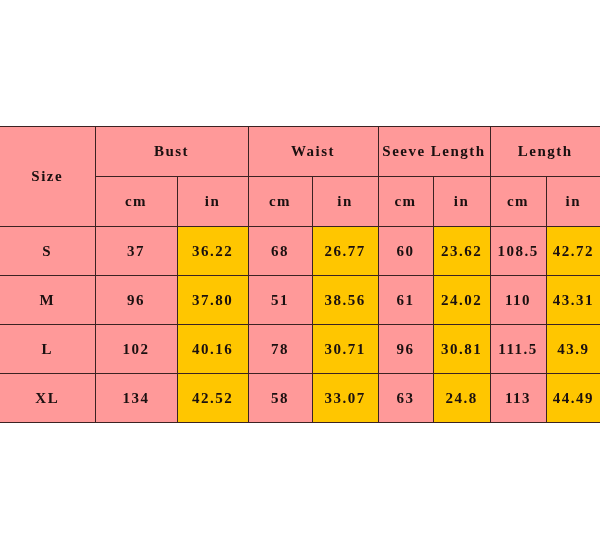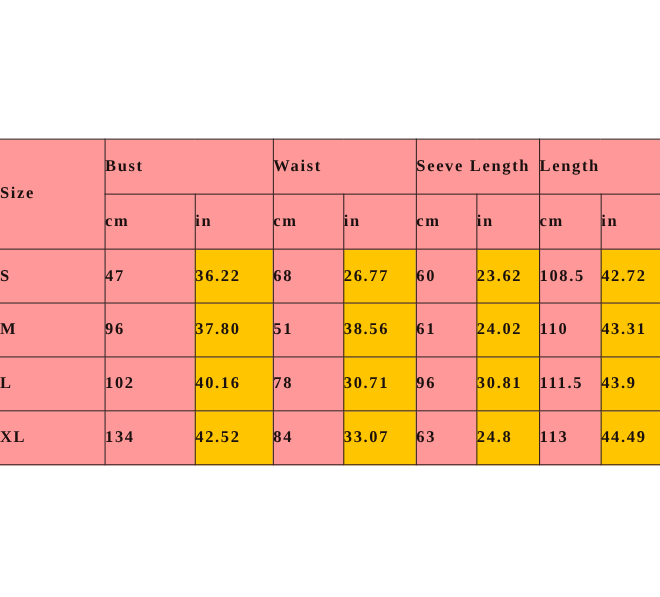--- a/index.html
+++ b/index.html
@@ -32,7 +32,7 @@
     border: 1px solid #3b2222;
     background: #ff9999;
     color: #1a1010;
-    text-align: left;
+    text-align: center;
     vertical-align: middle;
     font-weight: bold;
     font-size: 15px;

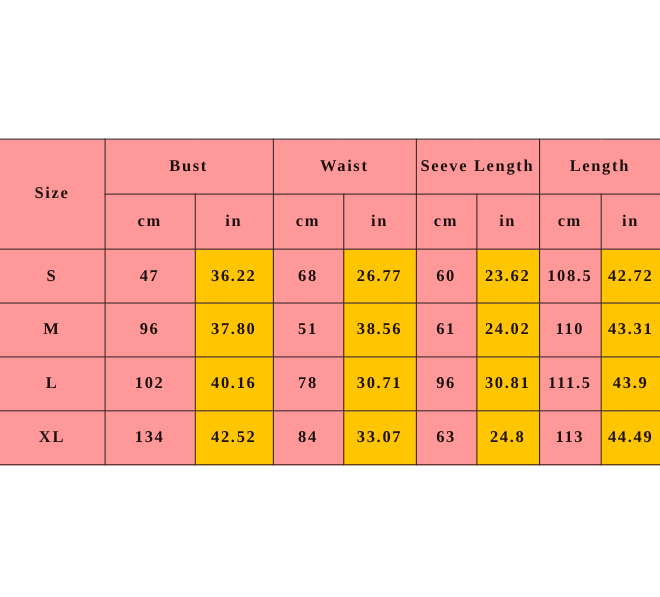--- a/index.html
+++ b/index.html
@@ -108,7 +108,7 @@
 
       <tr class="row-data">
         <td>S</td>
-        <td>47</td>
+        <td>37</td>
         <td class="unit-yellow">36.22</td>
         <td>68</td>
         <td class="unit-yellow">26.77</td>

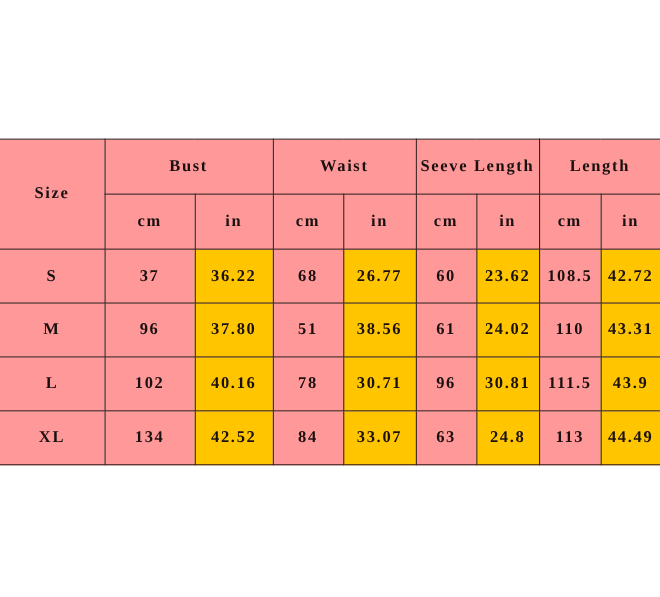--- a/index.html
+++ b/index.html
@@ -146,7 +146,7 @@
         <td>XL</td>
         <td>134</td>
         <td class="unit-yellow">42.52</td>
-        <td>84</td>
+        <td>58</td>
         <td class="unit-yellow">33.07</td>
         <td>63</td>
         <td class="unit-yellow">24.8</td>

